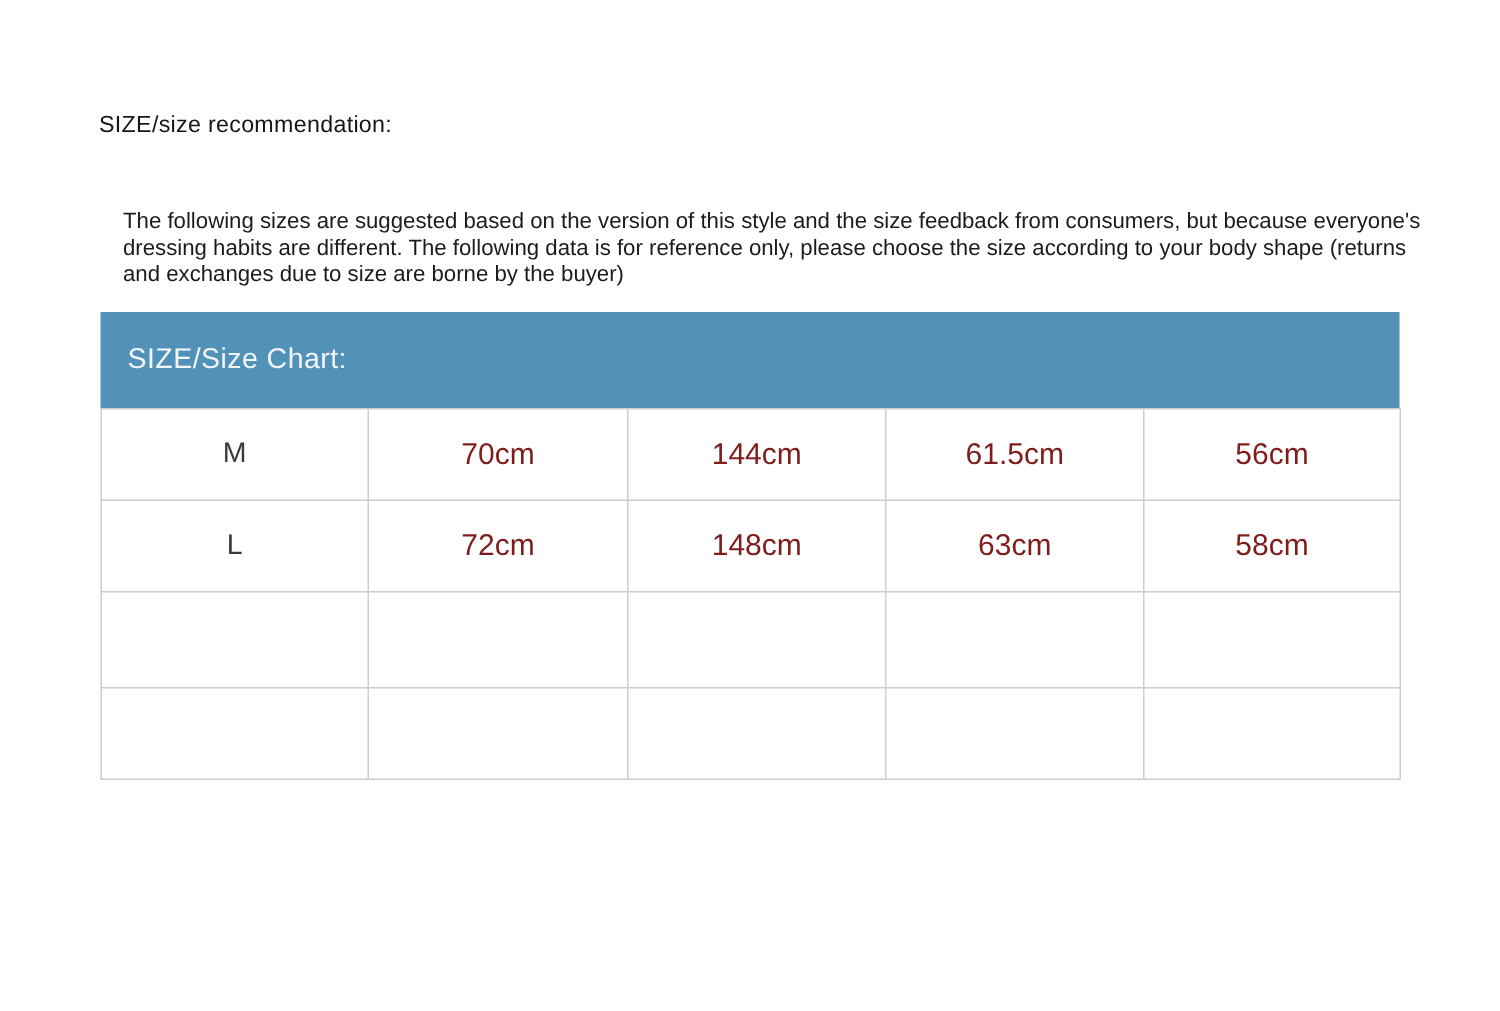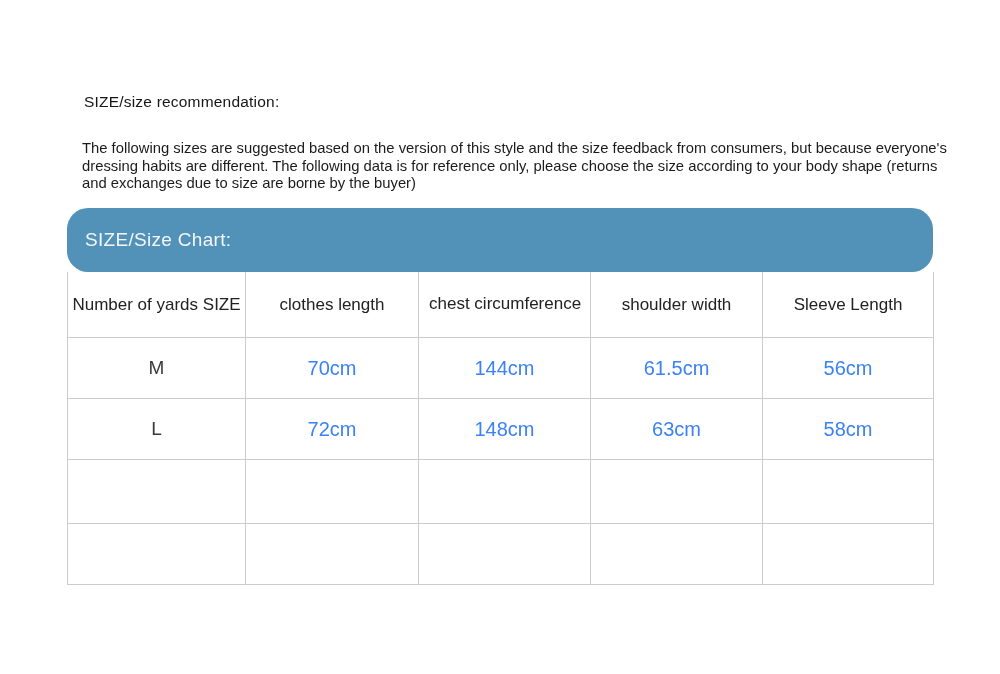--- a/index.html
+++ b/index.html
@@ -19,7 +19,7 @@
     position: absolute;
     left: 66px;
     top: 75px;
-    margin: 18px;
+    margin: 0;
     font-size: 15.5px;
     font-weight: 400;
     color: #161616;

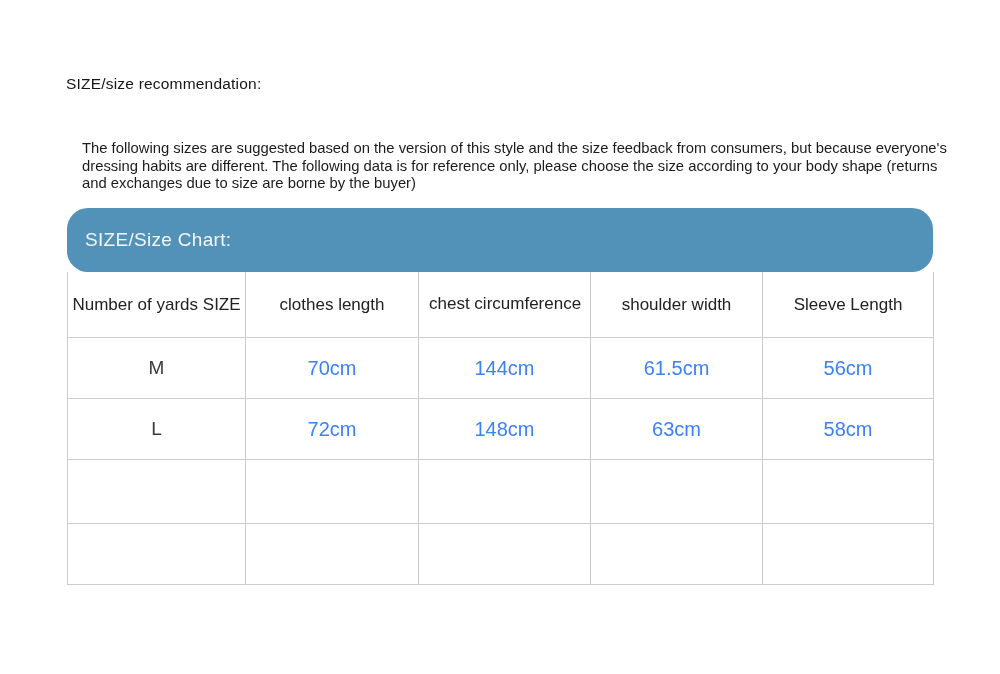--- a/index.html
+++ b/index.html
@@ -46,7 +46,6 @@
     align-items: center;
     box-sizing: border-box;
     padding-left: 18px;
-    border-radius: 21px;
   }
   .chart-title-bar .title-text {
     color: #f2f6f9;

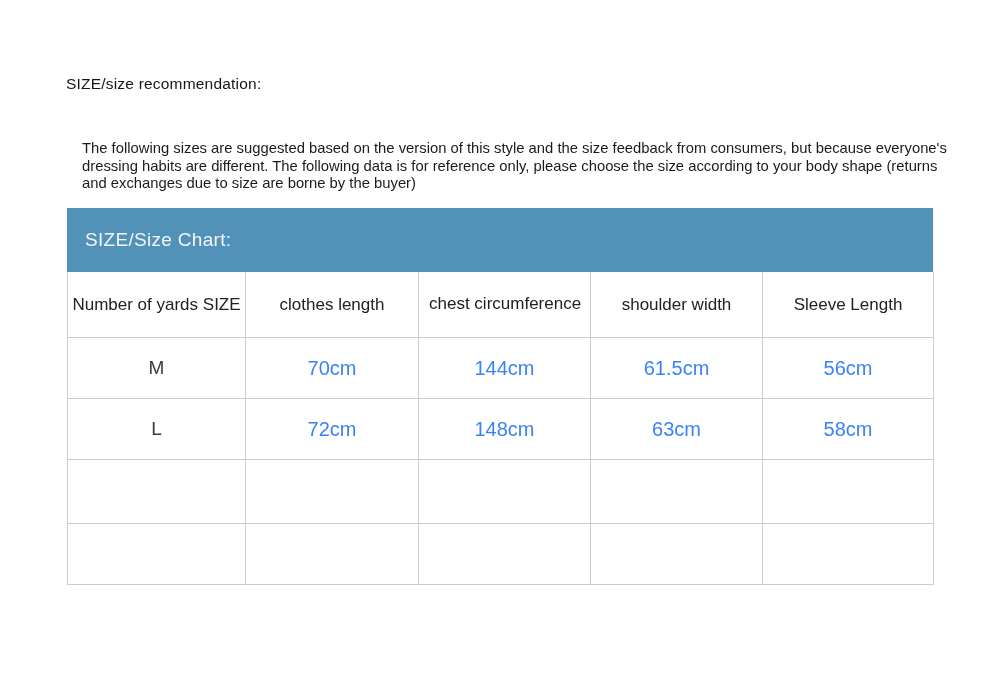--- a/index.html
+++ b/index.html
@@ -118,13 +118,6 @@
       <col style="width:171px">
     </colgroup>
     <tbody>
-      <tr class="header-row">
-        <th class="col-size-label">Number of yards SIZE</th>
-        <th>clothes length</th>
-        <th class="col-chest">chest circumference</th>
-        <th>shoulder width</th>
-        <th>Sleeve Length</th>
-      </tr>
 
       <tr>
         <td class="size-col">M</td>

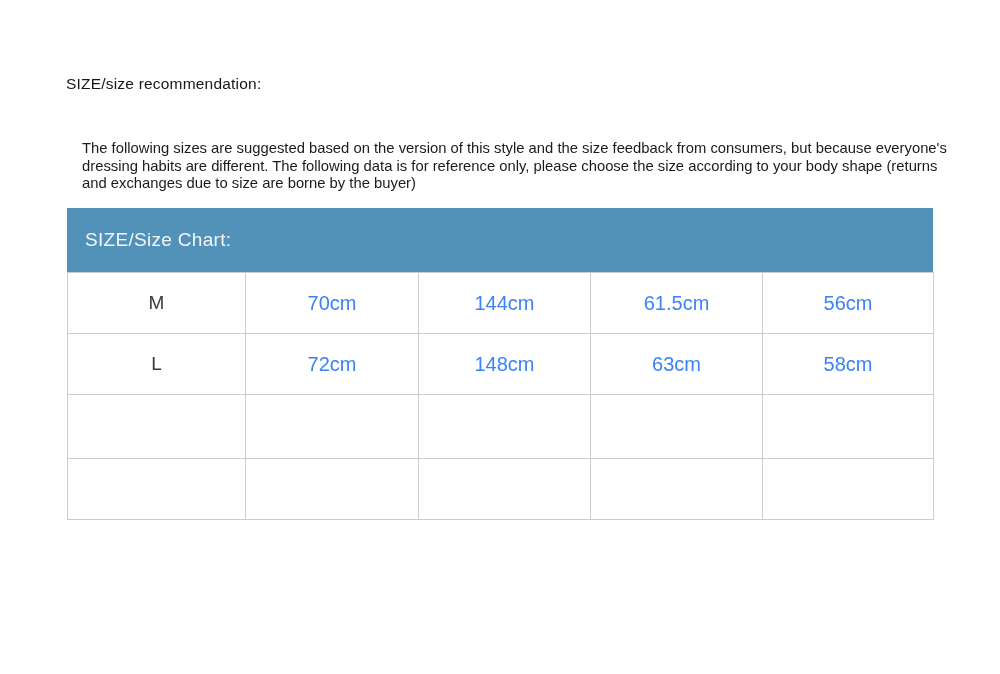--- a/index.html
+++ b/index.html
@@ -87,7 +87,7 @@
   table.size-chart td {
     height: 60px;
     font-size: 20px;
-    color: #3b82f6;
+    color: #7f1d1d;
   }
   table.size-chart td.size-col {
     font-size: 19px;

